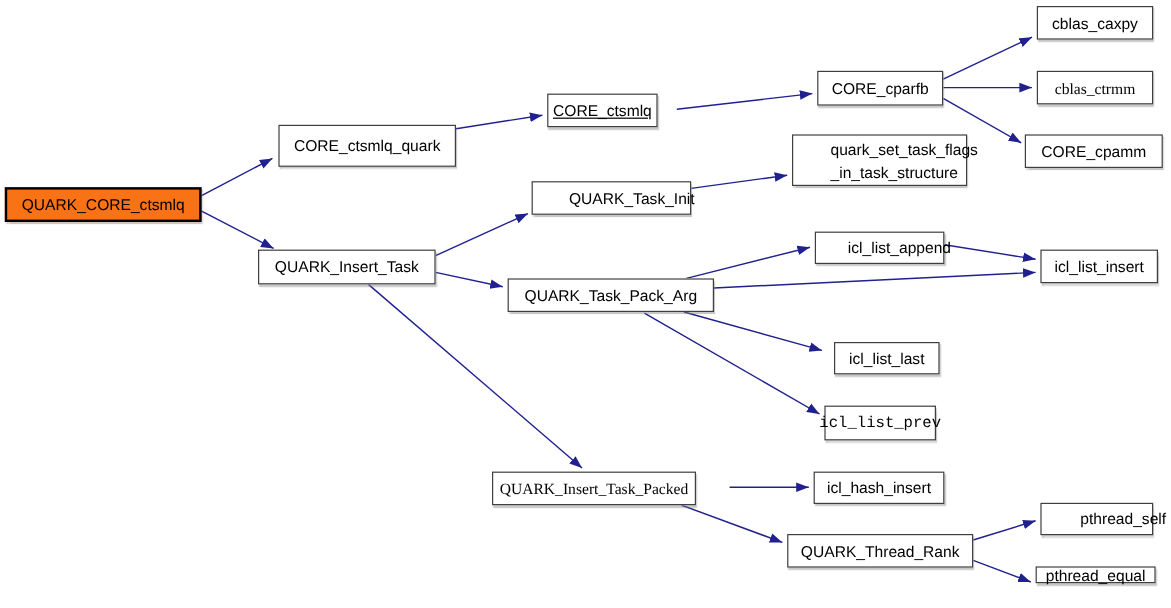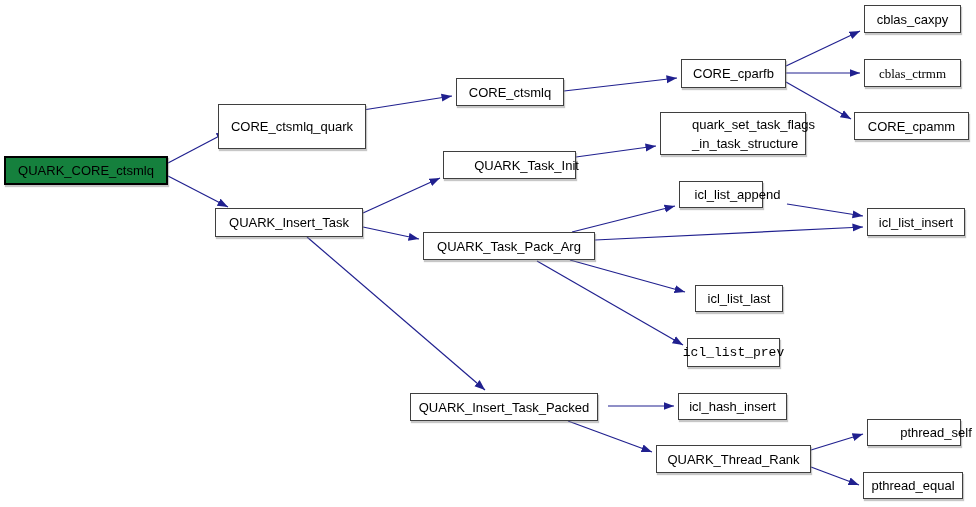--- a/index.html
+++ b/index.html
@@ -65,7 +65,7 @@
       <div class="node root" style="left: 4px; top: 156px; width: 164px; height: 29px;"><span>QUARK_CORE_ctsmlq</span></div>
       <div class="node" style="left: 218px; top: 104px; width: 148px; height: 45px;"><span>CORE_ctsmlq_quark</span></div>
       <div class="node" style="left: 215px; top: 208px; width: 148px; height: 29px;"><span>QUARK_Insert_Task</span></div>
-      <div class="node" style="left: 456px; top: 78px; width: 108px; height: 28px;"><span>CORE_ctsmlq</span></div>
+      <div class="node" style="left: 456px; top: 78px; width: 92px; height: 28px; text-decoration: underline;"><span>CORE_ctsmlq</span></div>
       <div class="node" style="left: 443px; top: 151px; width: 133px; height: 28px; padding-left: 34px;"><span>QUARK_Task_Init</span></div>
       <div class="node" style="left: 423px; top: 232px; width: 172px; height: 28px;"><span>QUARK_Task_Pack_Arg</span></div>
       <div class="node" style="left: 681px; top: 59px; width: 105px; height: 29px;"><span>CORE_cparfb</span></div>

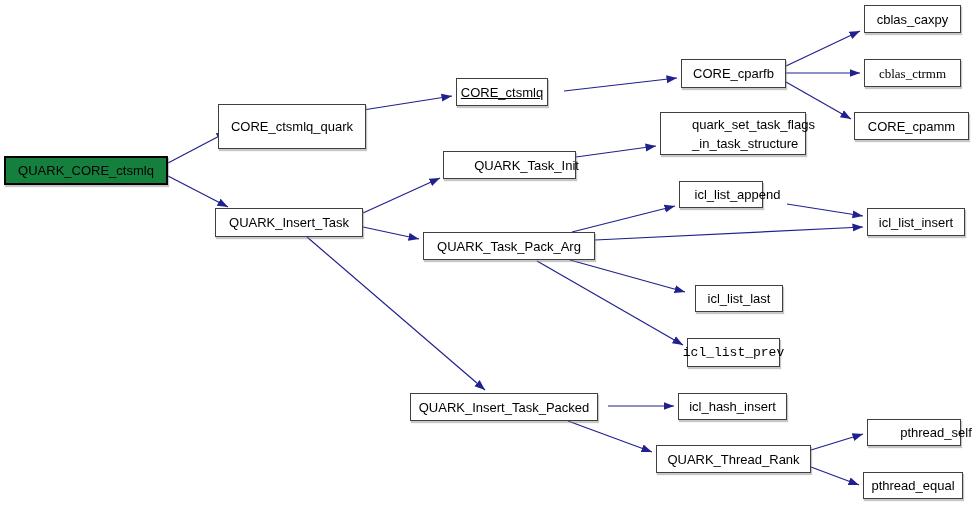--- a/index.html
+++ b/index.html
@@ -63,7 +63,7 @@
   </svg>
   <div id="node-layer">
       <div class="node root" style="left: 4px; top: 156px; width: 164px; height: 29px;"><span>QUARK_CORE_ctsmlq</span></div>
-      <div class="node" style="left: 218px; top: 104px; width: 148px; height: 45px;"><span>CORE_ctsmlq_quark</span></div>
+      <div class="node" style="left: 232px; top: 104px; width: 148px; height: 35px;"><span>CORE_ctsmlq_quark</span></div>
       <div class="node" style="left: 215px; top: 208px; width: 148px; height: 29px;"><span>QUARK_Insert_Task</span></div>
       <div class="node" style="left: 456px; top: 78px; width: 92px; height: 28px; text-decoration: underline;"><span>CORE_ctsmlq</span></div>
       <div class="node" style="left: 443px; top: 151px; width: 133px; height: 28px; padding-left: 34px;"><span>QUARK_Task_Init</span></div>

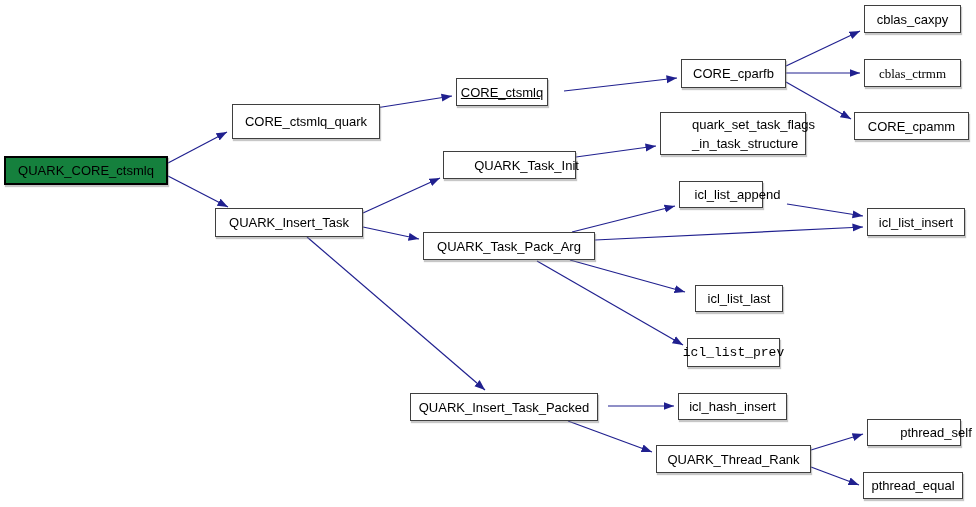--- a/index.html
+++ b/index.html
@@ -23,7 +23,7 @@
     cursor:pointer;
   }
   .node.root{
-    background:#15803d;
+    background:#f97316;
     border:2px solid #000000;
     cursor:default;
   }

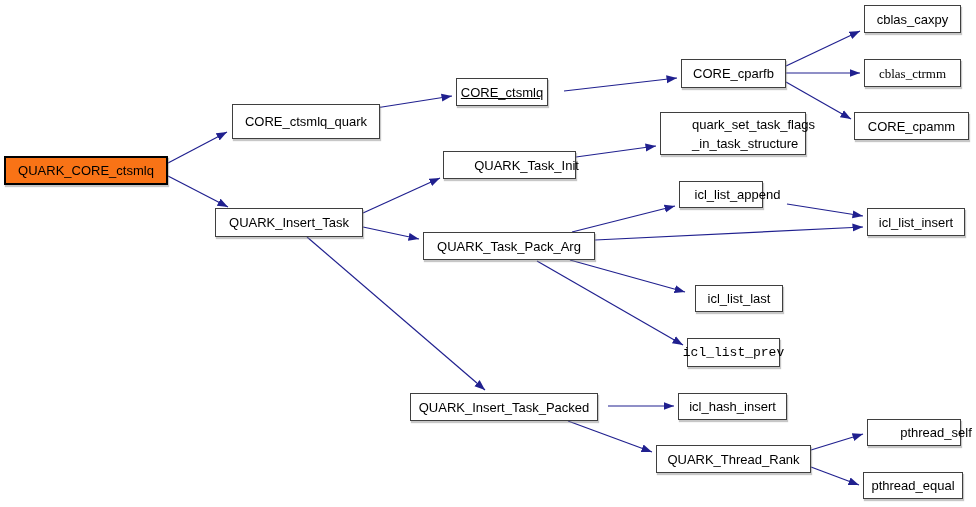--- a/index.html
+++ b/index.html
@@ -71,7 +71,7 @@
       <div class="node" style="left: 681px; top: 59px; width: 105px; height: 29px;"><span>CORE_cparfb</span></div>
       <div class="node" style="left: 660px; top: 112px; width: 146px; height: 43px; padding-left: 41px;"><span>quark_set_task_flags
 _in_task_structure</span></div>
-      <div class="node" style="left: 679px; top: 181px; width: 84px; height: 27px; padding-left: 33px;"><span>icl_list_append</span></div>
+      <div class="node" style="left: 679px; top: 193px; width: 108px; height: 27px; padding-left: 33px;"><span>icl_list_append</span></div>
       <div class="node" style="left: 867px; top: 208px; width: 98px; height: 28px;"><span>icl_list_insert</span></div>
       <div class="node" style="left: 695px; top: 285px; width: 88px; height: 27px;"><span>icl_list_last</span></div>
       <div class="node" style="left: 687px; top: 338px; width: 93px; height: 29px; font-family: Liberation Mono, monospace;"><span>icl_list_prev</span></div>

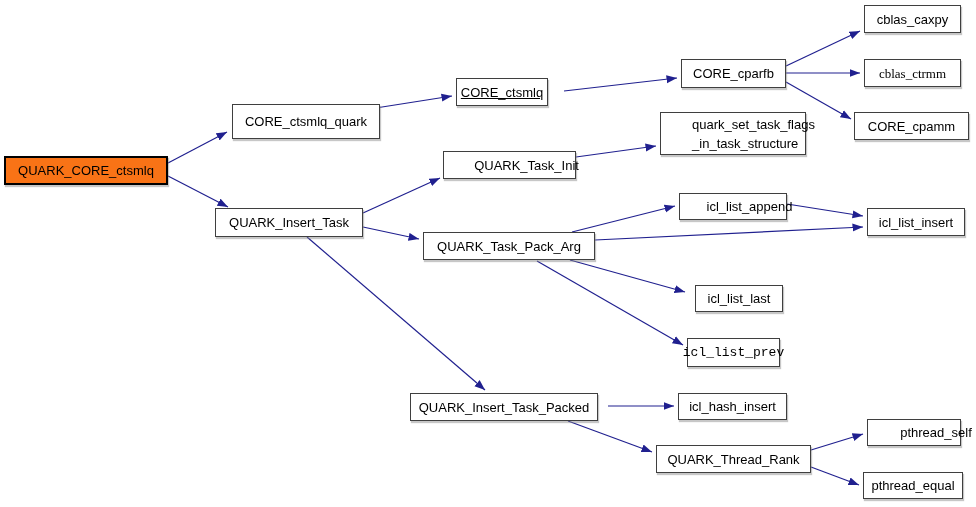--- a/index.html
+++ b/index.html
@@ -78,7 +78,7 @@
       <div class="node" style="left: 864px; top: 5px; width: 97px; height: 28px;"><span>cblas_caxpy</span></div>
       <div class="node" style="left: 864px; top: 59px; width: 97px; height: 28px; font-family: Liberation Serif, serif;"><span>cblas_ctrmm</span></div>
       <div class="node" style="left: 854px; top: 112px; width: 115px; height: 28px;"><span>CORE_cpamm</span></div>
-      <div class="node" style="left: 410px; top: 393px; width: 188px; height: 28px;"><span>QUARK_Insert_Task_Packed</span></div>
+      <div class="node" style="left: 410px; top: 393px; width: 170px; height: 28px; font-family: Liberation Serif, serif;"><span>QUARK_Insert_Task_Packed</span></div>
       <div class="node" style="left: 678px; top: 393px; width: 109px; height: 27px;"><span>icl_hash_insert</span></div>
       <div class="node" style="left: 656px; top: 445px; width: 155px; height: 28px;"><span>QUARK_Thread_Rank</span></div>
       <div class="node" style="left: 867px; top: 419px; width: 94px; height: 27px; padding-left: 44px;"><span>pthread_self</span></div>

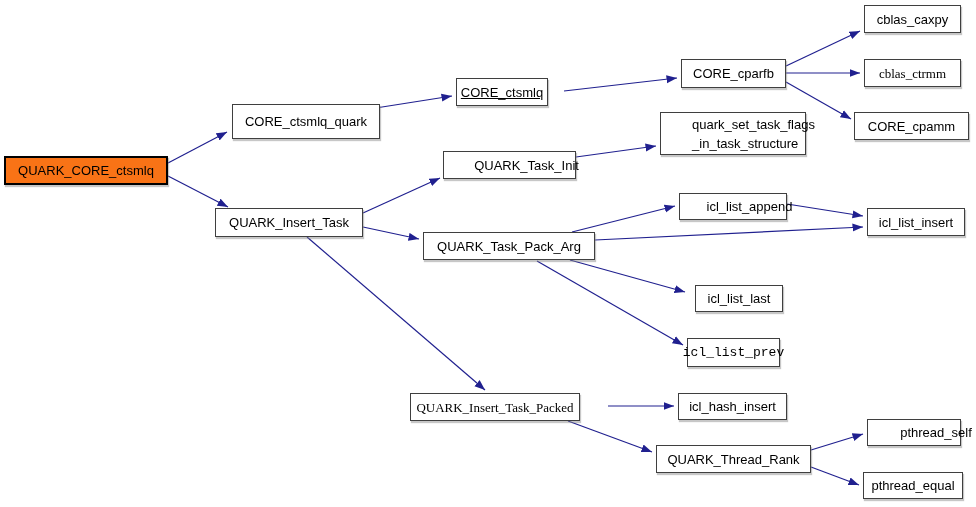--- a/index.html
+++ b/index.html
@@ -82,7 +82,7 @@
       <div class="node" style="left: 678px; top: 393px; width: 109px; height: 27px;"><span>icl_hash_insert</span></div>
       <div class="node" style="left: 656px; top: 445px; width: 155px; height: 28px;"><span>QUARK_Thread_Rank</span></div>
       <div class="node" style="left: 867px; top: 419px; width: 94px; height: 27px; padding-left: 44px;"><span>pthread_self</span></div>
-      <div class="node" style="left: 863px; top: 472px; width: 100px; height: 27px;"><span>pthread_equal</span></div>
+      <div class="node" style="left: 863px; top: 472px; width: 100px; height: 14px;"><span>pthread_equal</span></div>
     </div>
 </div>
 

